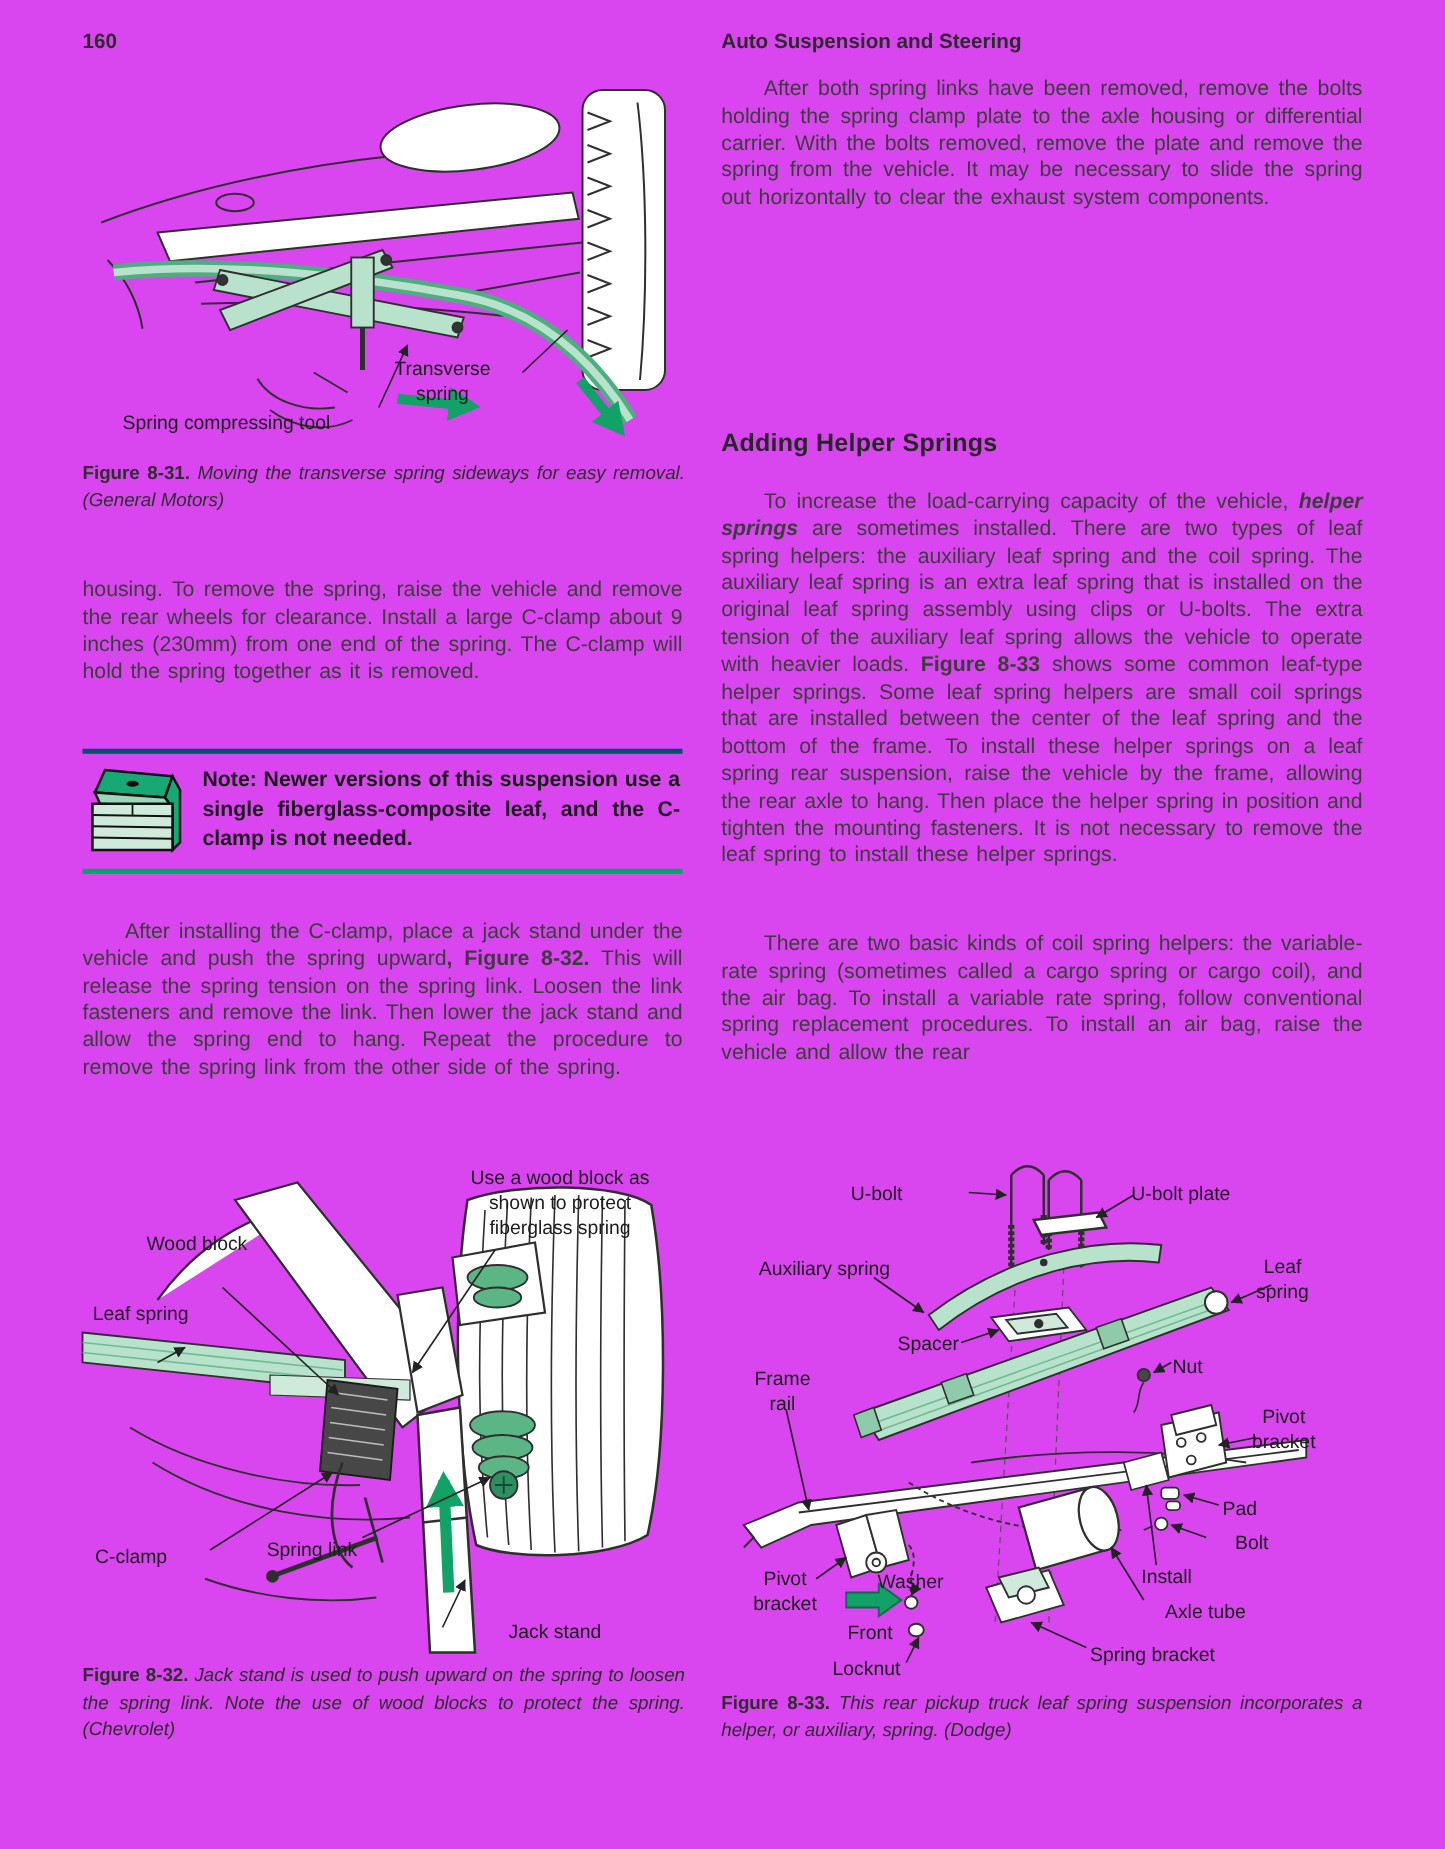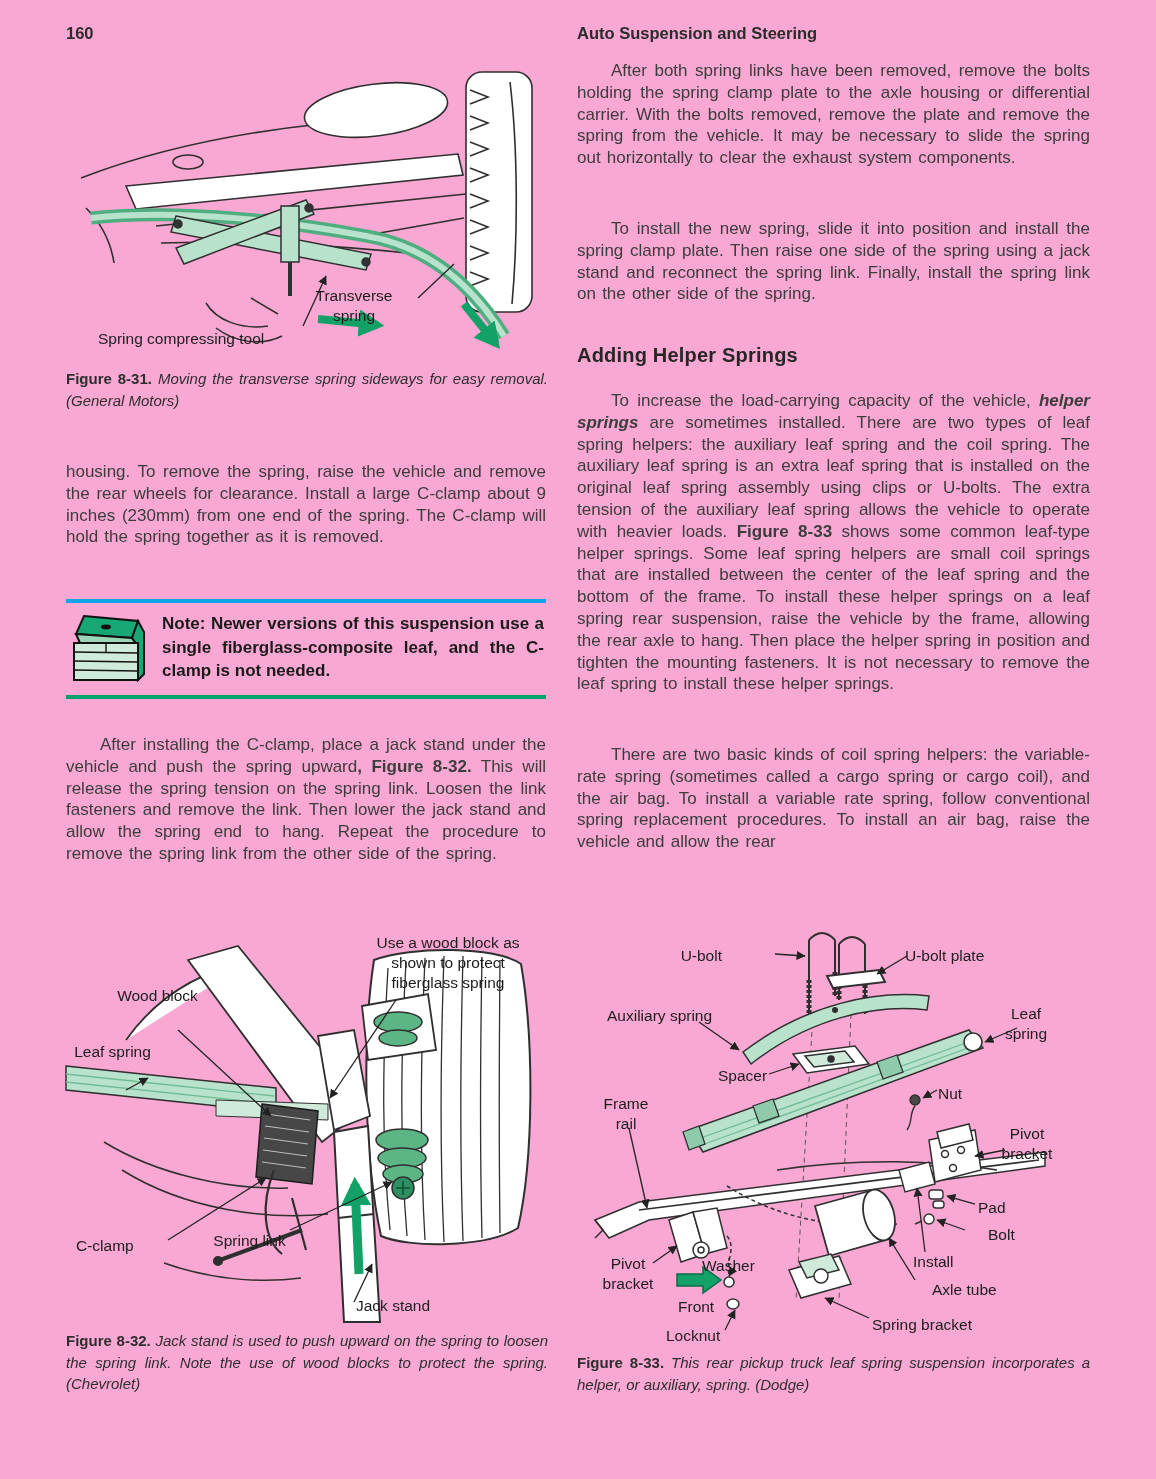--- a/index.html
+++ b/index.html
@@ -3,7 +3,7 @@
 <meta charset="utf-8">
 <style>
   html,body{margin:0;padding:0;background:#ffffff;}
-  .page{position:relative;width:1156px;height:1479px;background:#f9a8d4;overflow:hidden;
+  .page{position:relative;width:1156px;height:1479px;background:#d946ef;overflow:hidden;
         font-family:"Liberation Sans", sans-serif;text-decoration:underline;}
   .abs{position:absolute;}
   .hdr{font-weight:bold;font-size:16.5px;color:#2b2b2b;}

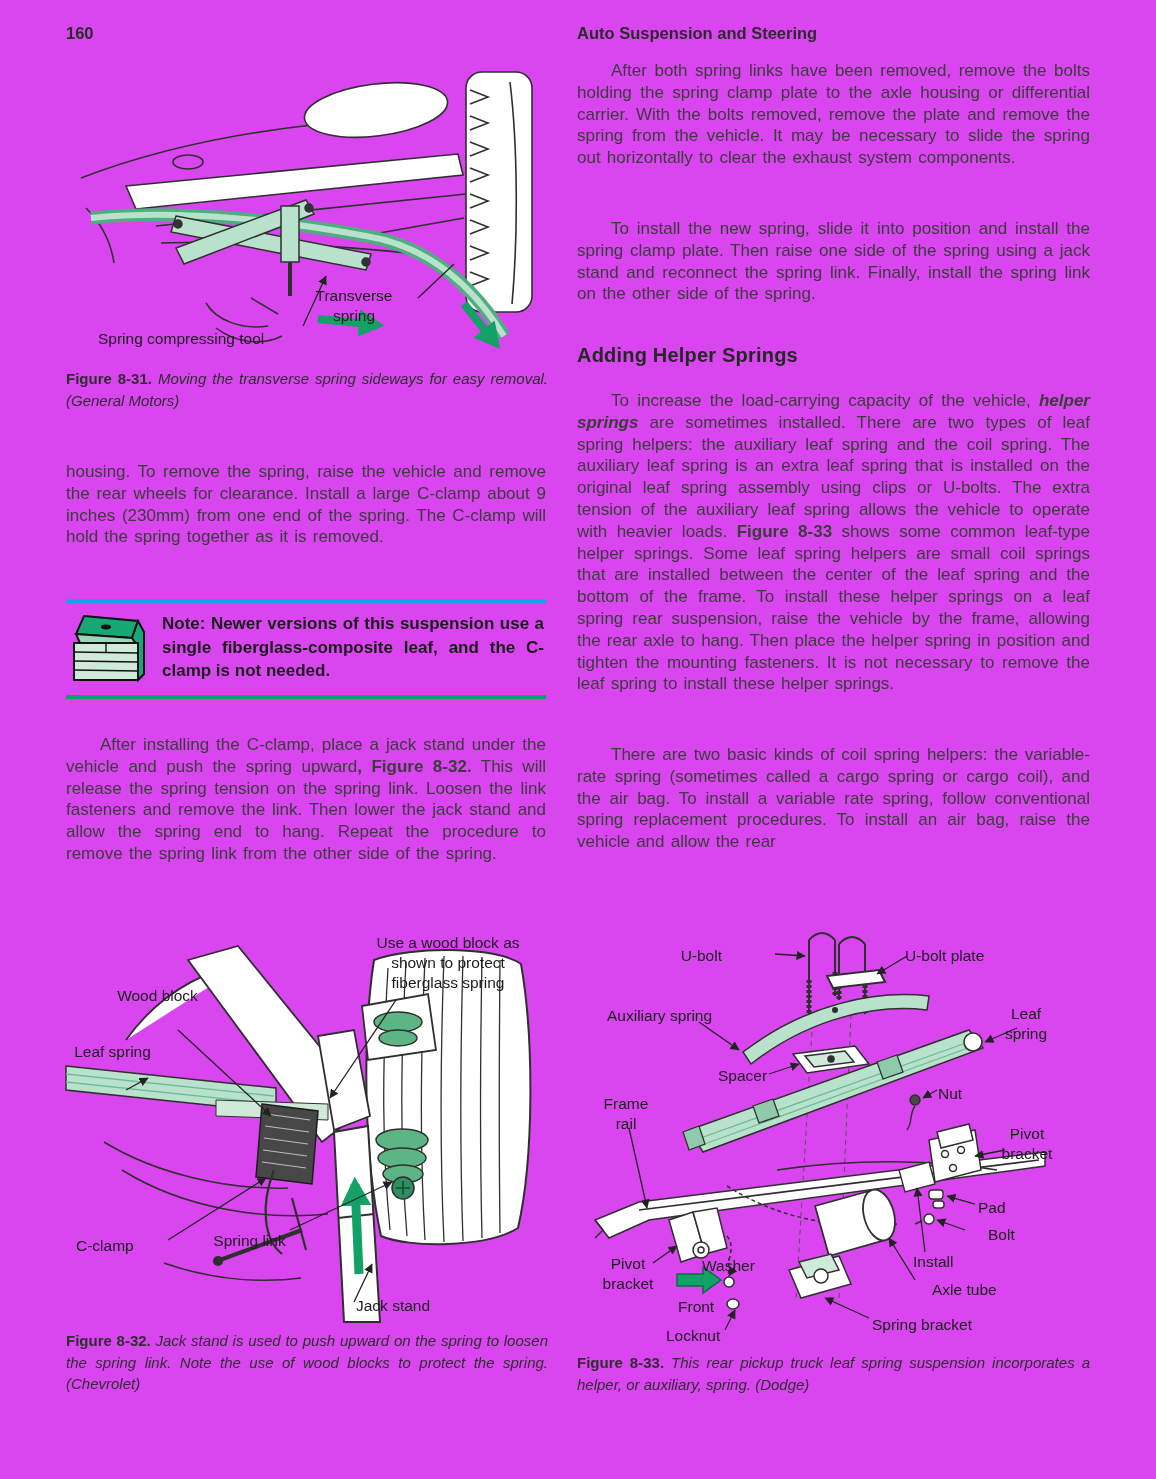--- a/index.html
+++ b/index.html
@@ -198,7 +198,6 @@
   </div>
 
   <div class="para indent" style="left:577px;top:60px;width:513px;">After both spring links have been removed, remove the bolts holding the spring clamp plate to the axle housing or differential carrier. With the bolts removed, remove the plate and remove the spring from the vehicle. It may be necessary to slide the spring out horizontally to clear the exhaust system components.</div>
-  <div class="para indent" style="left:577px;top:218px;width:513px;">To install the new spring, slide it into position and install the spring clamp plate. Then raise one side of the spring using a jack stand and reconnect the spring link. Finally, install the spring link on the other side of the spring.</div>
 
   <div class="heading" style="left:577px;top:344px;">Adding Helper Springs</div>
 

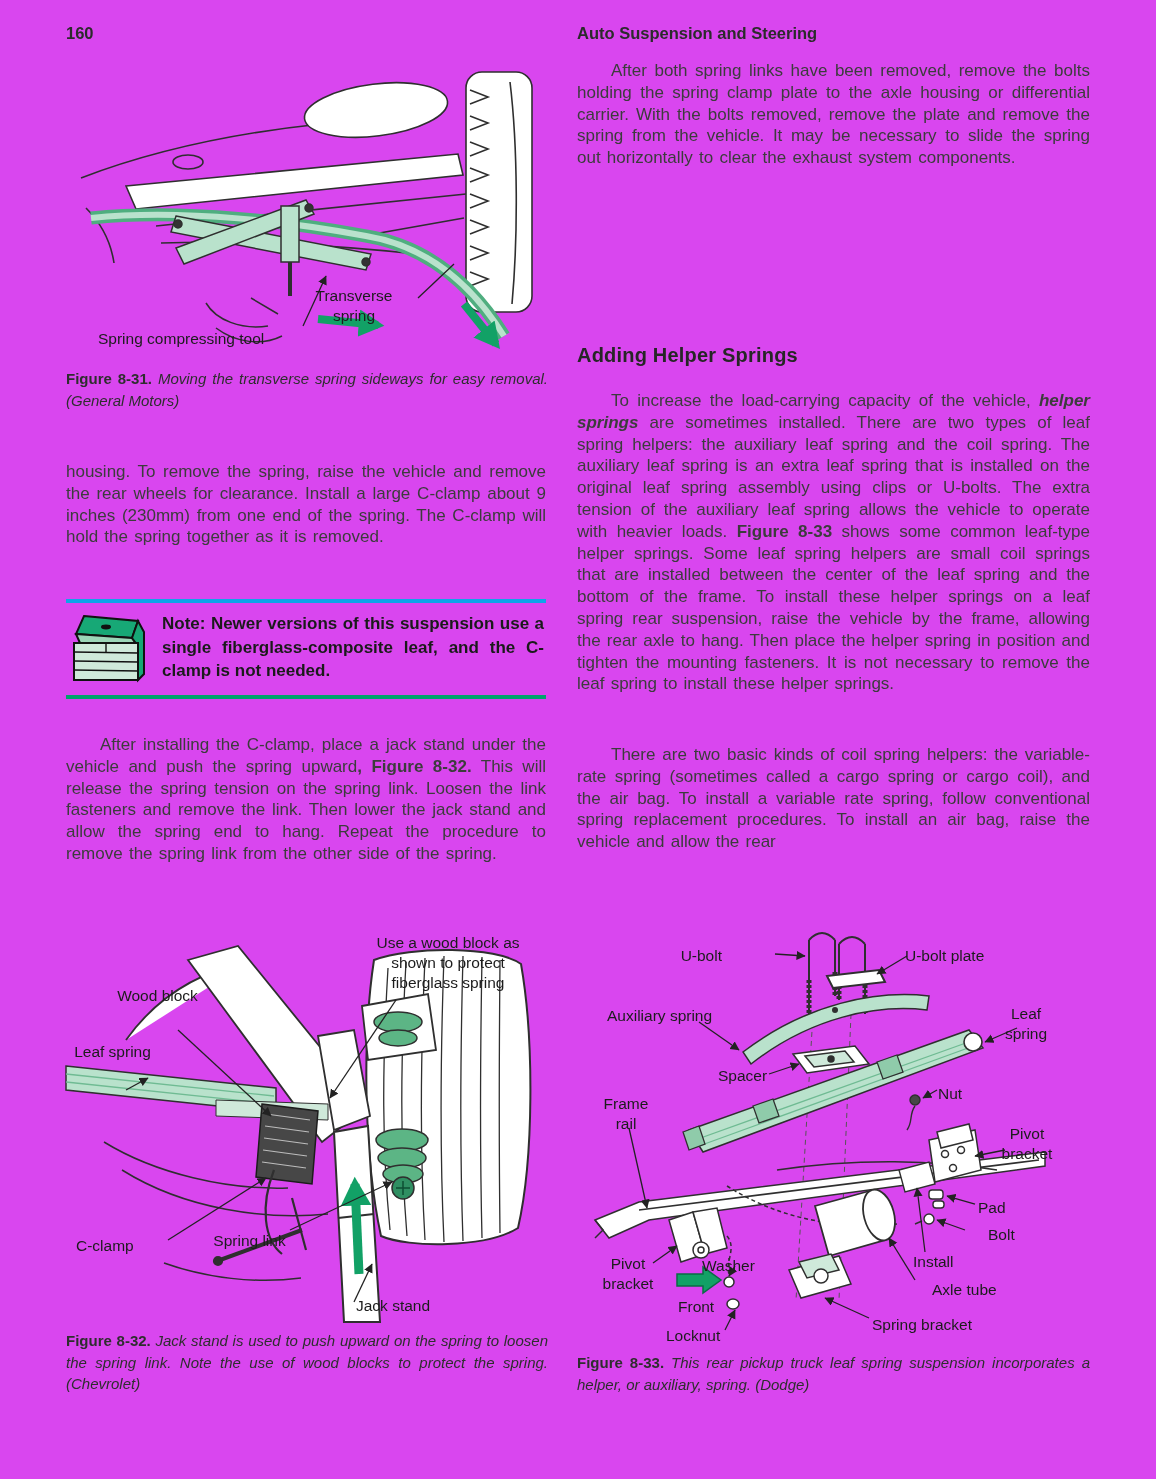--- a/index.html
+++ b/index.html
@@ -19,7 +19,7 @@
   .label{position:absolute;font-size:15.5px;line-height:20px;color:#1c1c1c;}
   .lc{text-align:center;}
   .lr{text-align:right;}
-  .notebox{position:absolute;border-top:4px solid #0ea5e9;border-bottom:4px solid #00a36c;}
+  .notebox{position:absolute;border-top:4px solid #0c4a6e;border-bottom:4px solid #00a36c;}
   .notetext{position:absolute;font-weight:bold;font-size:17px;line-height:23.5px;color:#1a1a1a;
             text-align:justify;}
   svg{position:absolute;overflow:visible;}

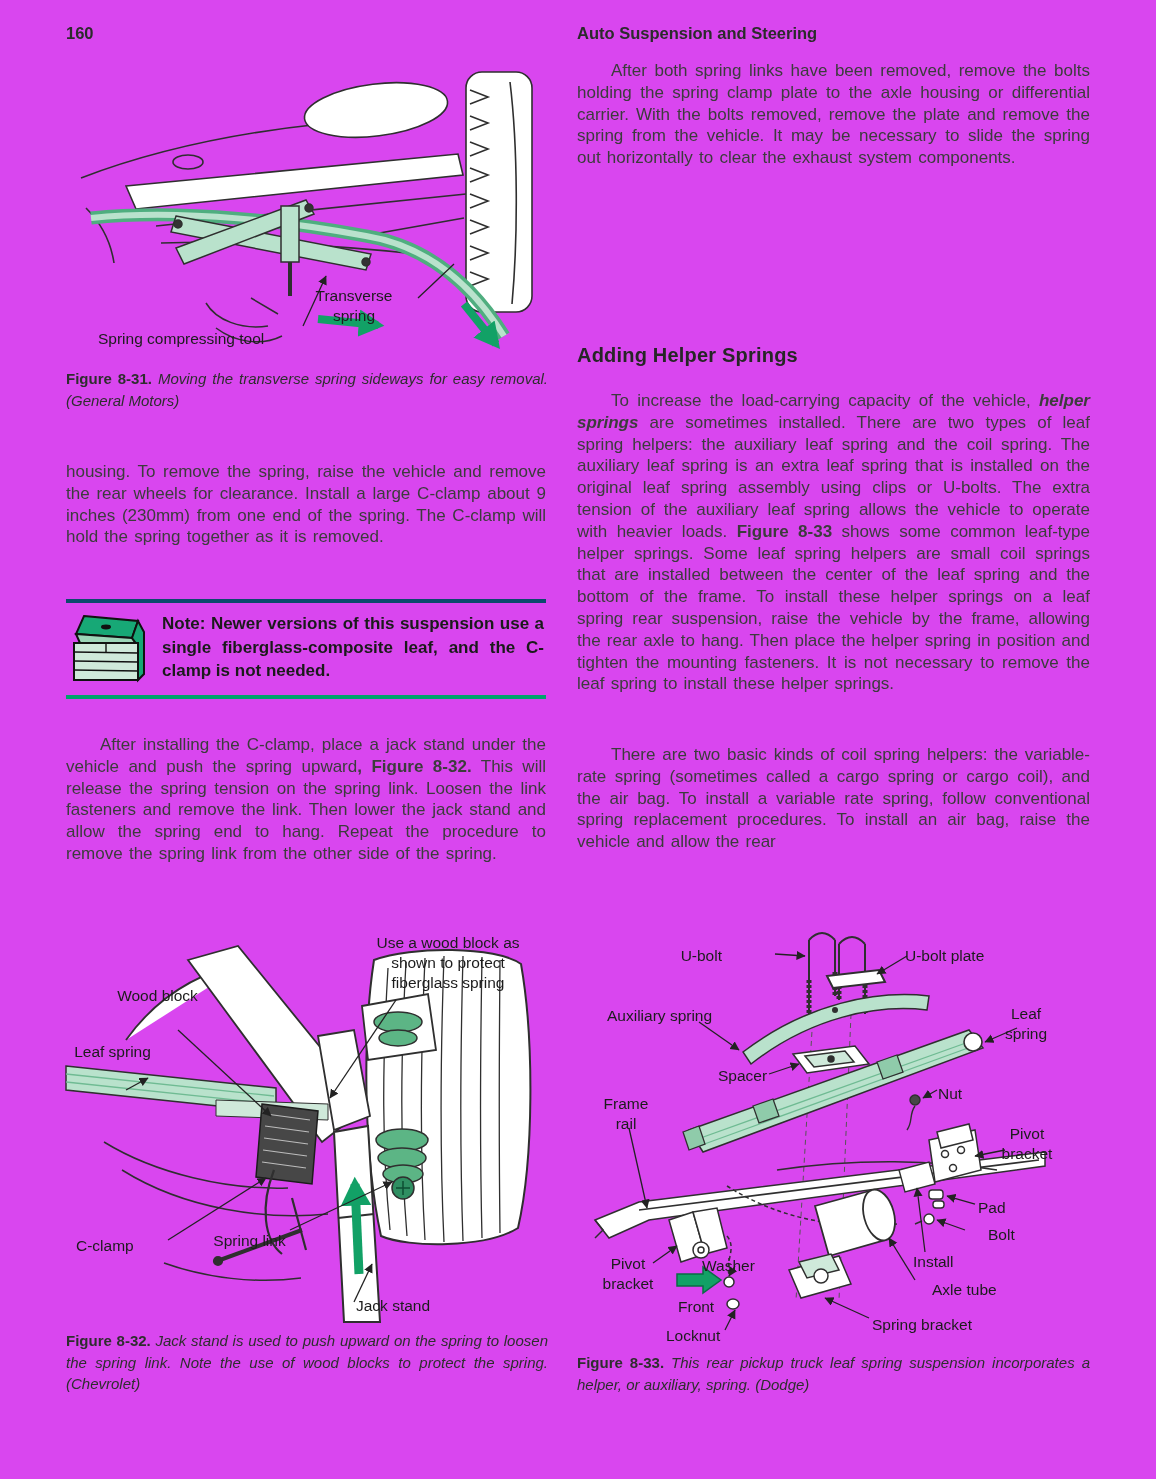--- a/index.html
+++ b/index.html
@@ -191,7 +191,7 @@
   <div class="label lc" style="left:70px;top:1042px;width:85px;">Leaf spring</div>
   <div class="label" style="left:76px;top:1236px;width:90px;">C-clamp</div>
   <div class="label lc" style="left:212px;top:1231px;width:75px;">Spring link</div>
-  <div class="label" style="left:356px;top:1296px;width:110px;">Jack stand</div>
+  <div class="label" style="left:371px;top:1296px;width:110px;text-align:right;">Jack stand</div>
   <div class="caption" style="left:66px;top:1330px;width:482px;">
     <b>Figure 8-32.</b>
     <span>Jack stand is used to push upward on the spring to loosen the spring link. Note the use of wood blocks to protect the spring. (Chevrolet)</span>

